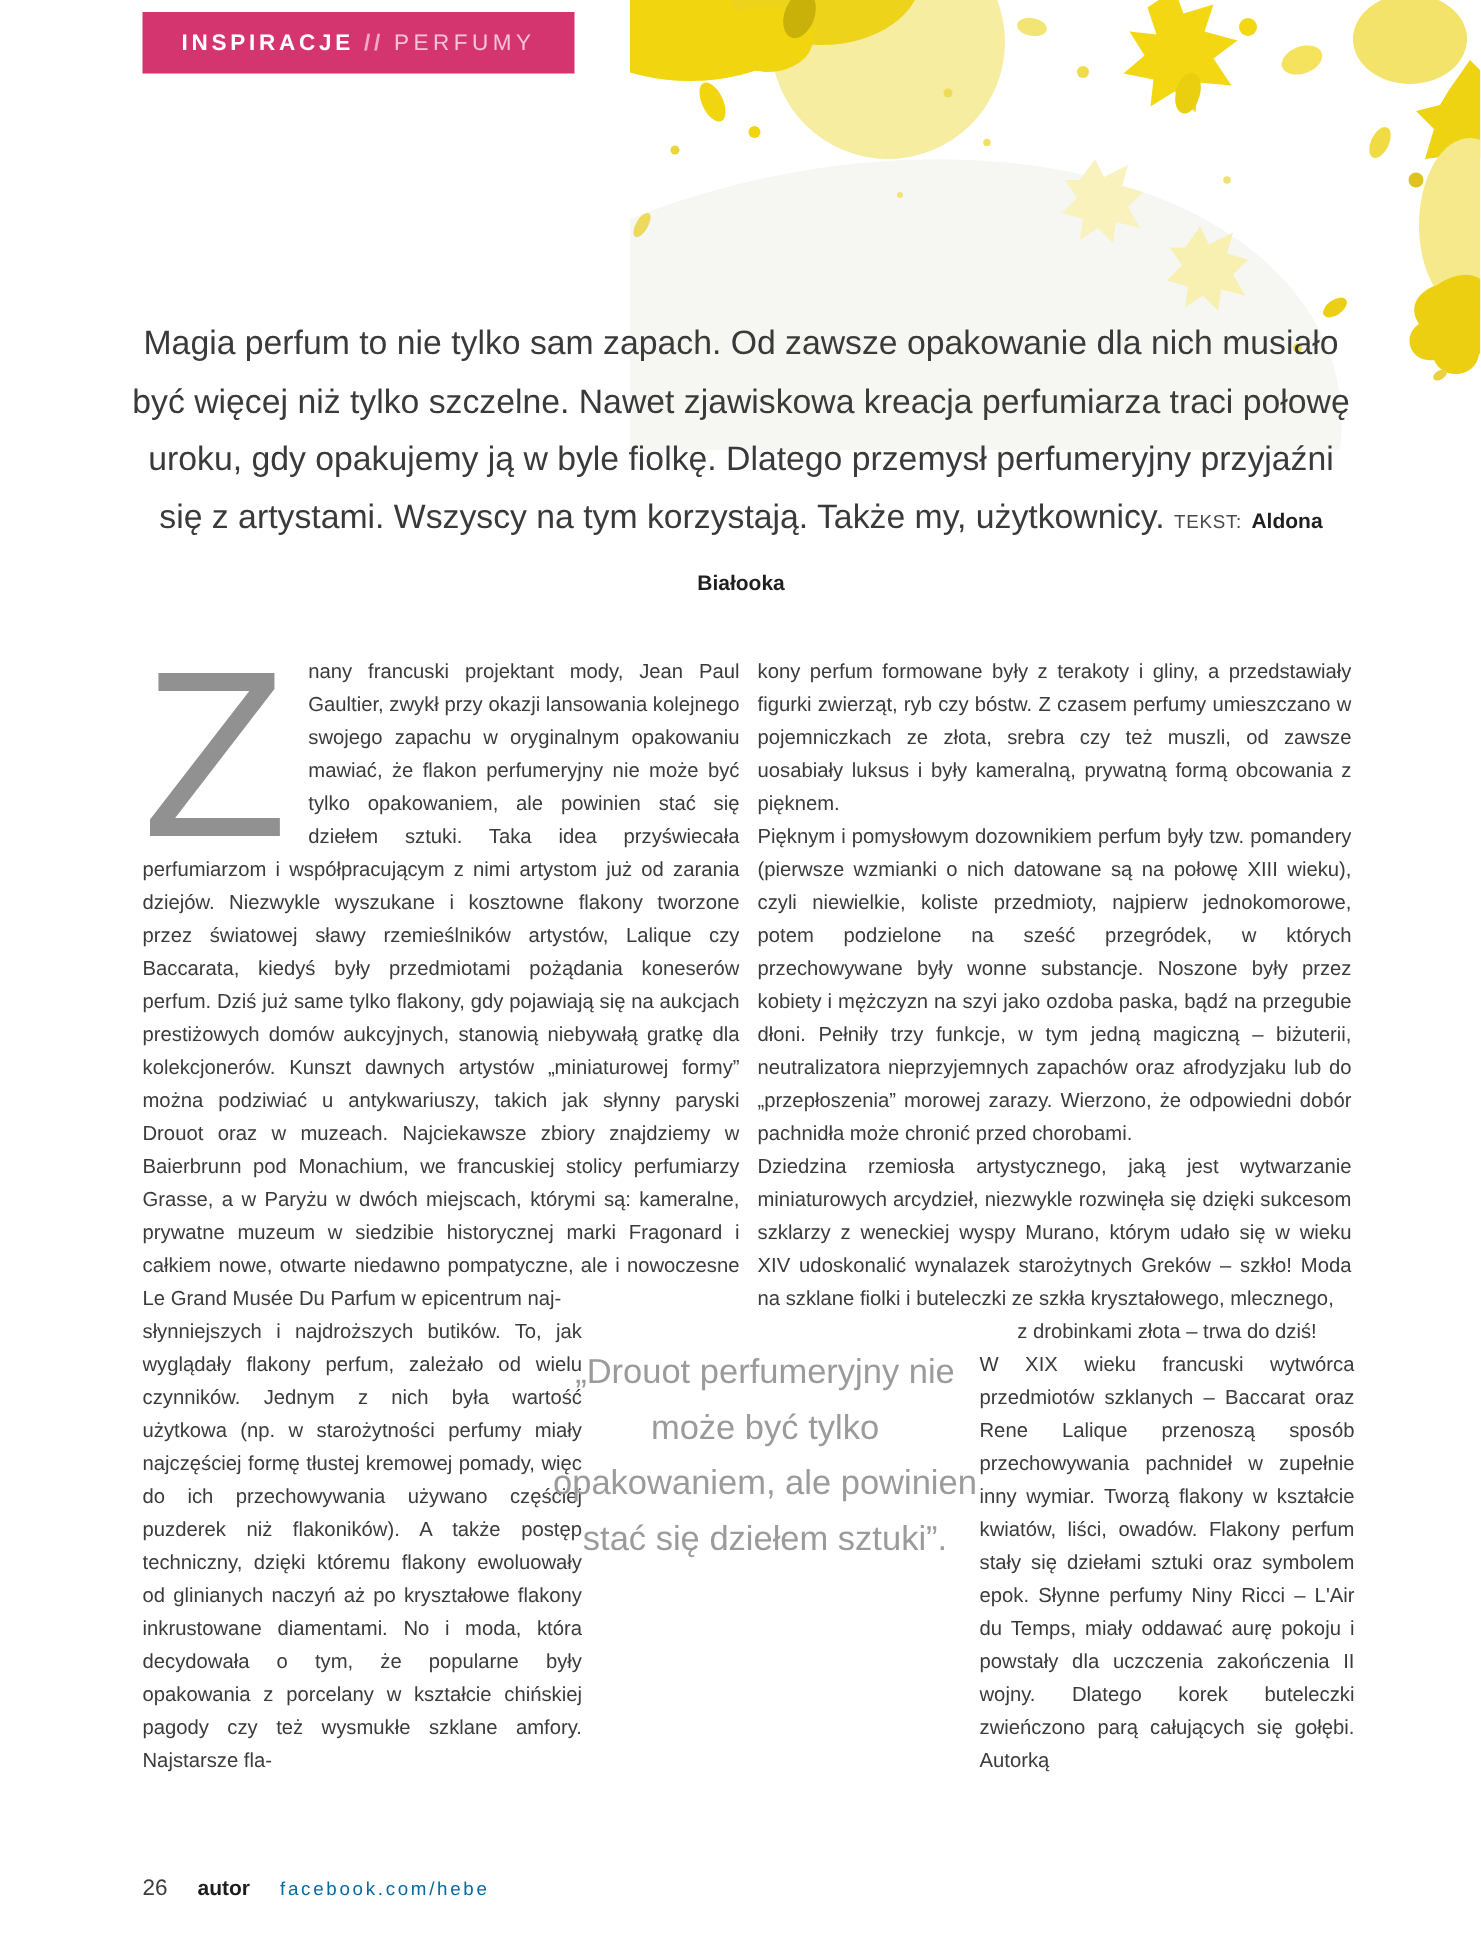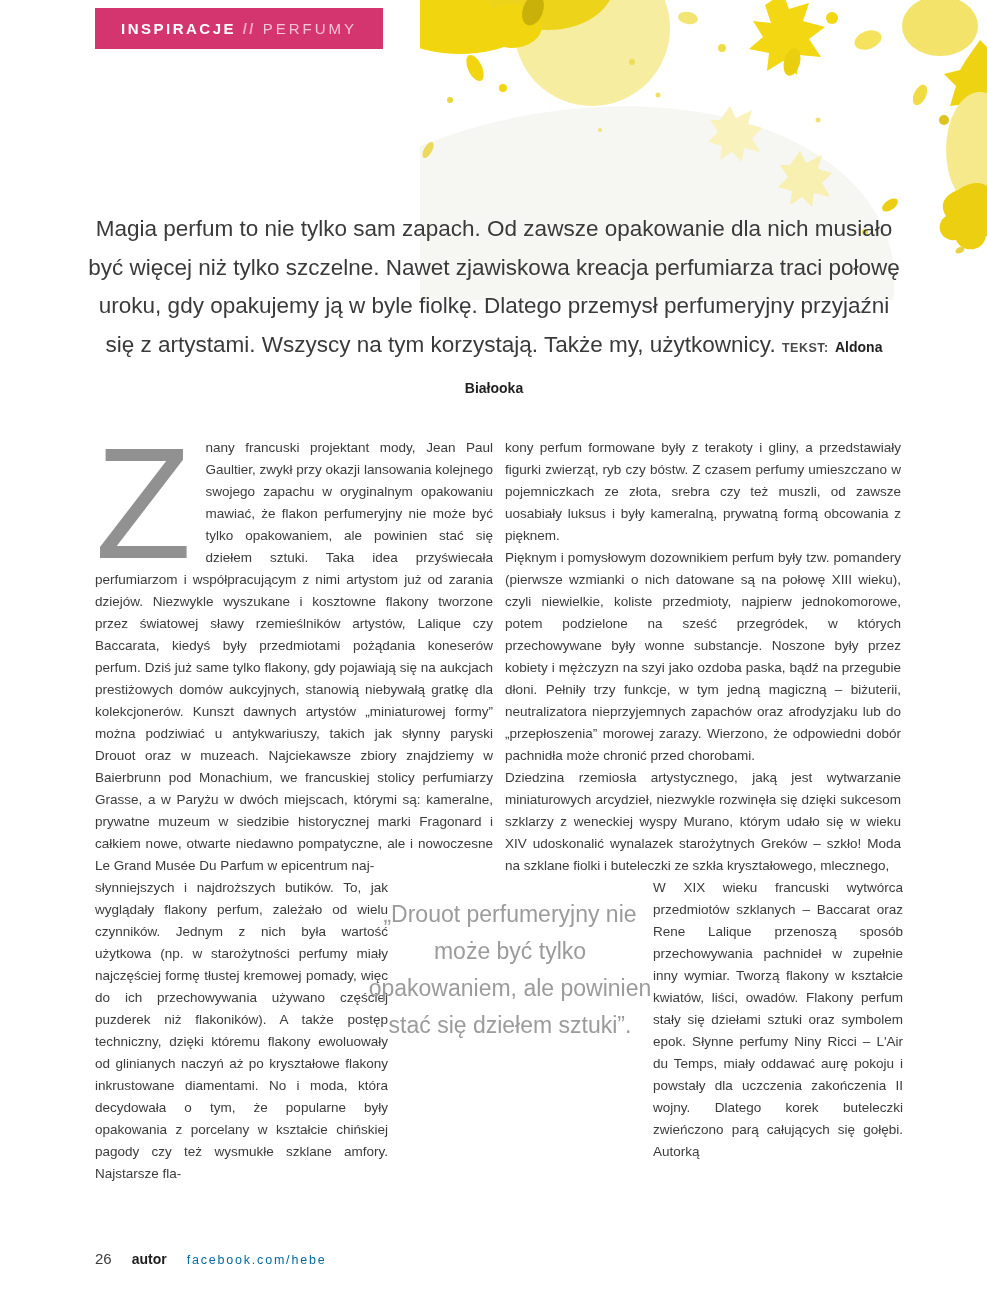--- a/index.html
+++ b/index.html
@@ -29,7 +29,7 @@
     position:absolute;left:88px;top:210px;width:812px;
     text-align:center;font-size:22.5px;line-height:38.5px;color:#3a3a3a;
   }
-  .intro .byline-label{font-size:12.5px;color:#4a4a4a;letter-spacing:.5px;font-weight:bold;}
+  .intro .byline-label{font-size:12.5px;color:#4a4a4a;letter-spacing:.5px;}
   .intro .byline-name{font-size:14px;font-weight:bold;color:#1f1f1f;}
   
   .col{position:absolute;font-size:13.5px;line-height:22px;text-align:justify;color:#3b3b3b;}

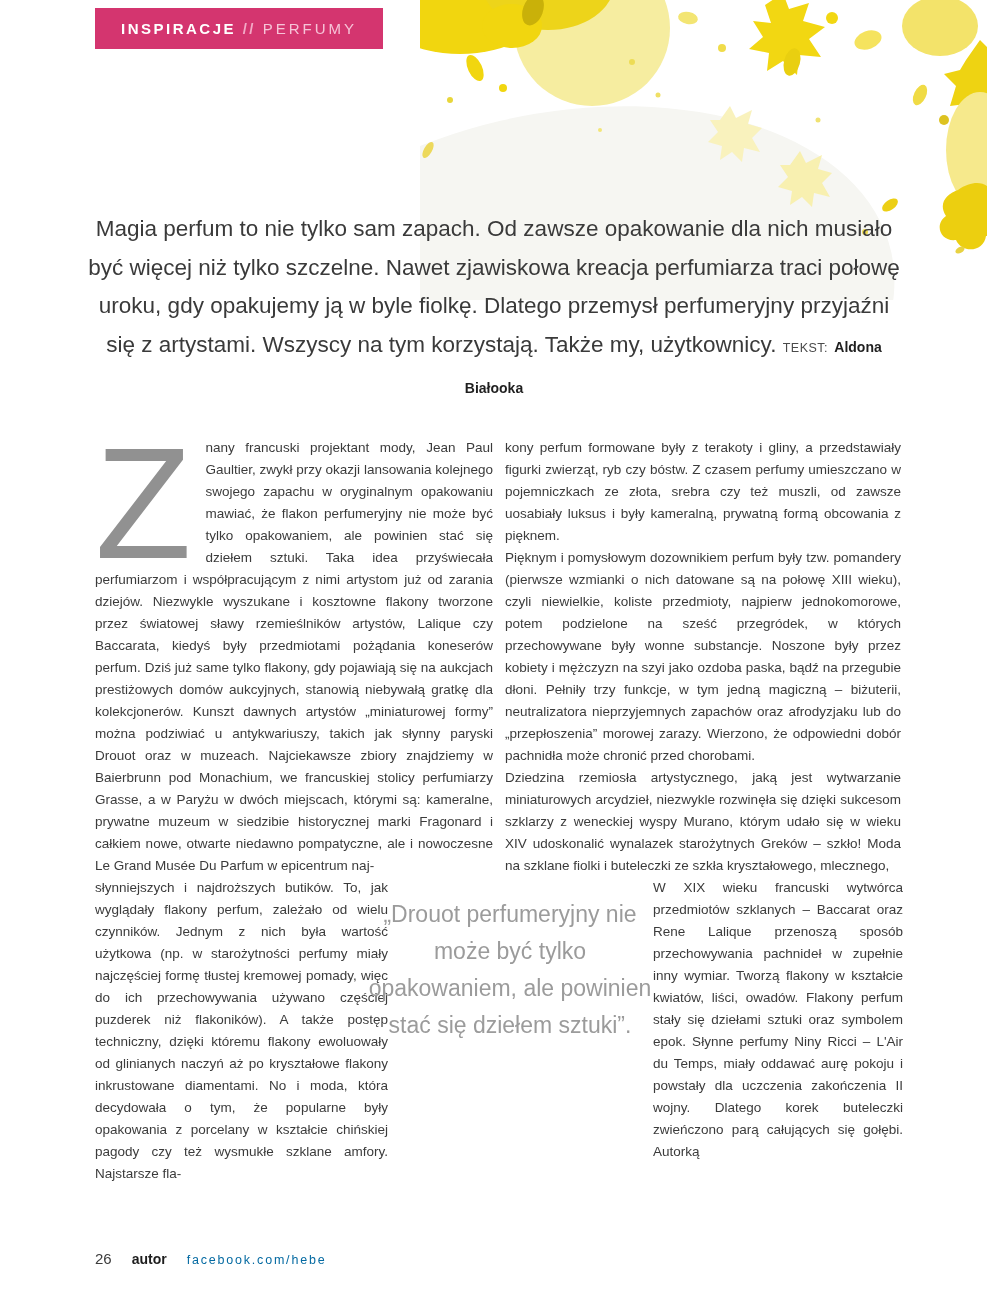--- a/index.html
+++ b/index.html
@@ -141,6 +141,7 @@
   </div>
 
   <div class="col right-narrow">
+    <div class="lastline">z drobinkami złota – trwa do dziś!</div>
     <p>W XIX wieku francuski wytwórca przedmiotów szklanych – Baccarat oraz Rene Lalique przenoszą sposób przechowywania pachnideł w zupełnie inny wymiar. Tworzą flakony w kształcie kwiatów, liści, owadów. Flakony perfum stały się dziełami sztuki oraz symbolem epok. Słynne perfumy Niny Ricci – L'Air du Temps, miały oddawać aurę pokoju i powstały dla uczczenia zakończenia II wojny. Dlatego korek buteleczki zwieńczono parą całujących się gołębi. Autorką</p>
   </div>
 

